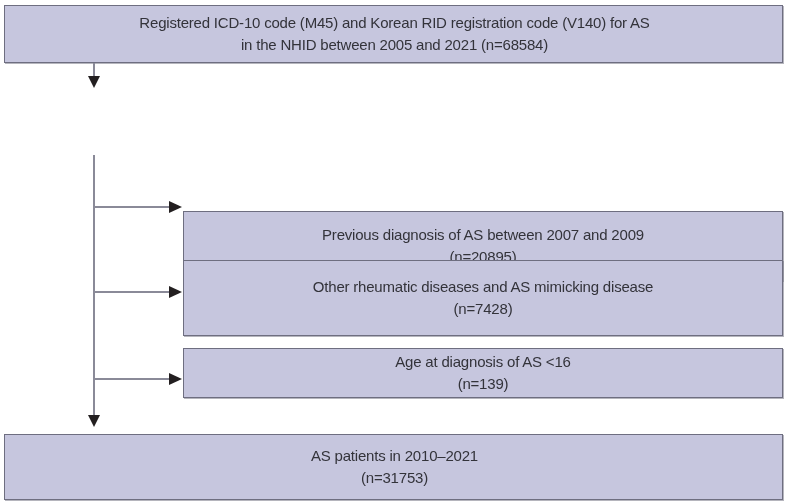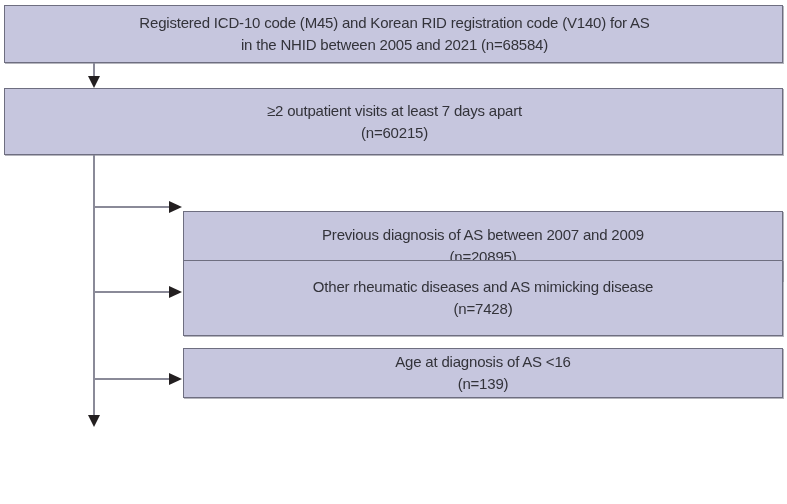--- a/index.html
+++ b/index.html
@@ -102,10 +102,6 @@
   <div class="v-line" id="trunk-1"></div>
   <div class="arrow-down" id="arrow-1"></div>
 
-  <div class="fc-box box-main" id="box-2">
-    <span class="ln">≥2 outpatient visits at least 7 days apart</span>
-    <span class="ln">(n=60215)</span>
-  </div>
 
   <div class="v-line" id="trunk-2"></div>
   <div class="arrow-down" id="arrow-2"></div>

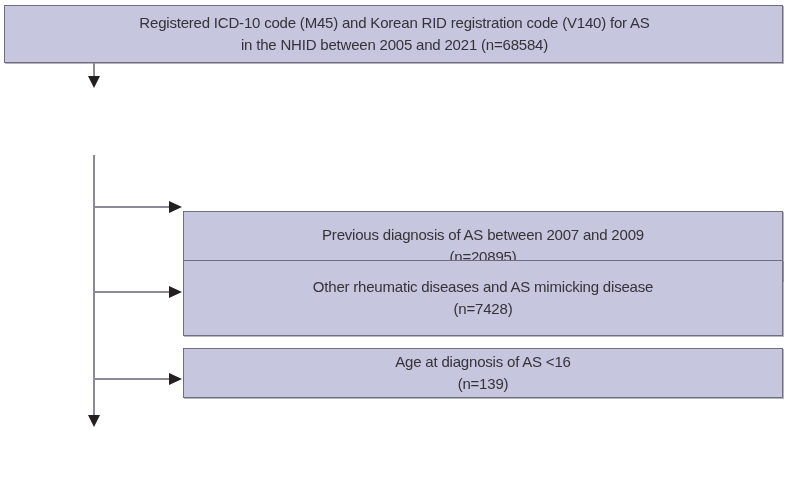--- a/index.html
+++ b/index.html
@@ -130,6 +130,10 @@
     <span class="ln">(n=139)</span>
   </div>
 
+  <div class="fc-box box-main" id="box-6">
+    <span class="ln">AS patients in 2010–2021</span>
+    <span class="ln">(n=31753)</span>
+  </div>
 
 </div>
 

